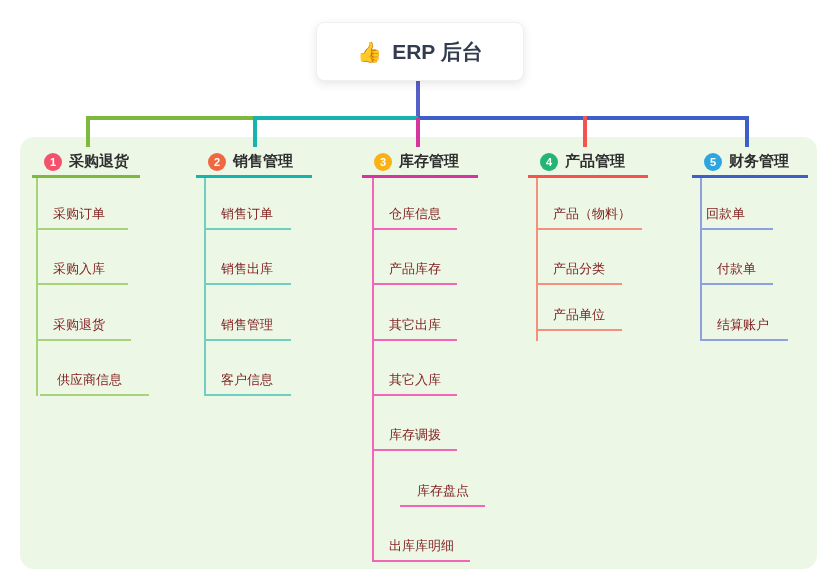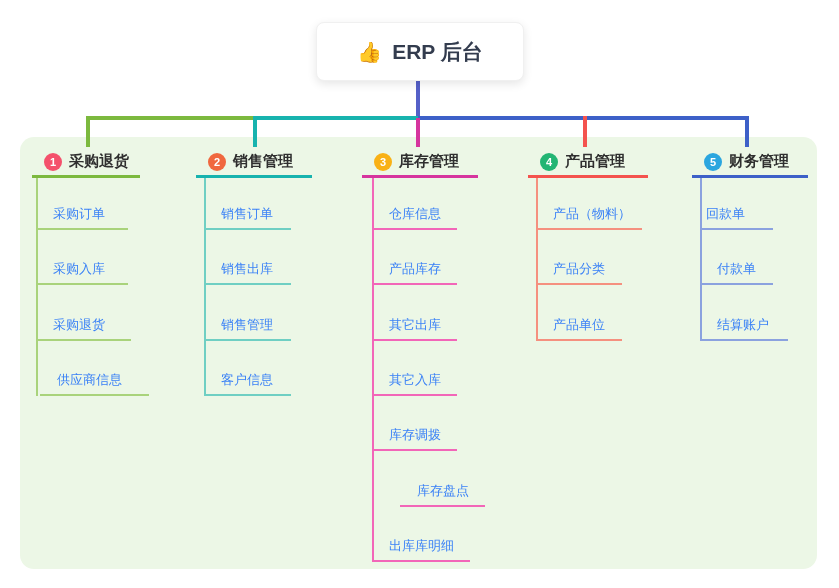--- a/index.html
+++ b/index.html
@@ -35,7 +35,7 @@
   .child{
     position:absolute;height:34px;box-sizing:border-box;
     border-bottom:2px solid;display:flex;align-items:flex-end;
-    padding:0 0 5px 17px;font-size:13px;color:#3b82f6;white-space:nowrap;
+    padding:0 0 5px 17px;font-size:13px;color:#7f1d1d;white-space:nowrap;
   }
 </style>
 </head>

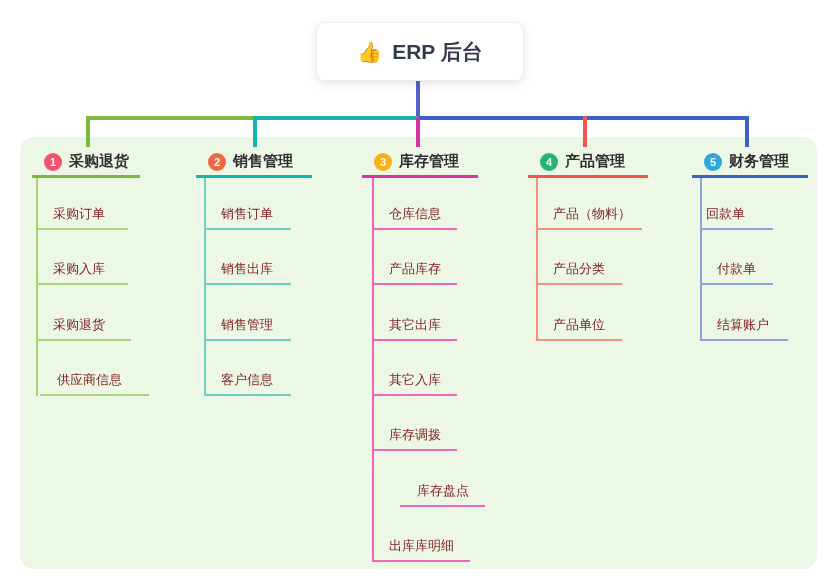--- a/index.html
+++ b/index.html
@@ -134,7 +134,7 @@
   <div class="child" style="left:536px;top:251px;width:86px;border-bottom-color:#F5907F;">
       <span>产品分类</span>
     </div>
-  <div class="child" style="left:536px;top:307px;width:86px;border-bottom-color:#F5907F;align-items:flex-end;">
+  <div class="child" style="left:536px;top:297px;width:86px;border-bottom-color:#F5907F;align-items:flex-end;">
       <span>产品单位</span>
     </div>
 

